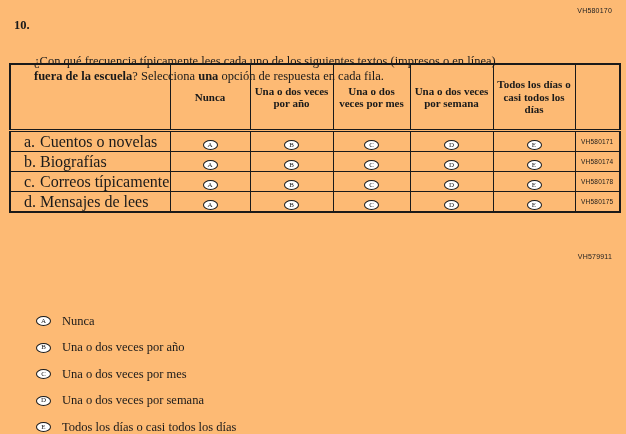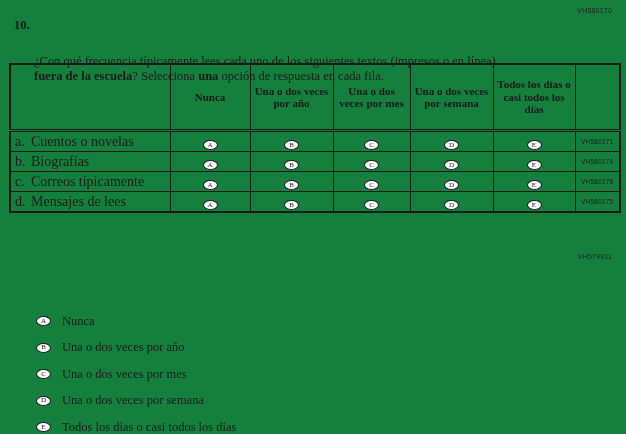--- a/index.html
+++ b/index.html
@@ -7,7 +7,7 @@
     position: relative;
     width: 626px;
     height: 434px;
-    background: #15803d;
+    background: #fdba74;
     font-family: "Liberation Serif", serif;
     color: #1a1a1a;
     overflow: hidden;

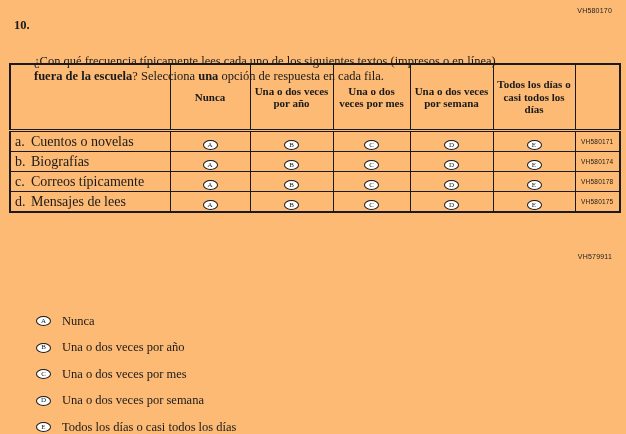--- a/index.html
+++ b/index.html
@@ -54,9 +54,9 @@
   }
   .answer-table tbody td { height: 19px; vertical-align: middle; }
   .answer-table td.row-label {
-    font-size: 14px;
+    font-size: 16px;
     text-align: left;
-    padding-left: 4px;
+    padding-left: 13px;
     white-space: nowrap;
   }
   .row-letter { display: inline-block; width: 16px; }

